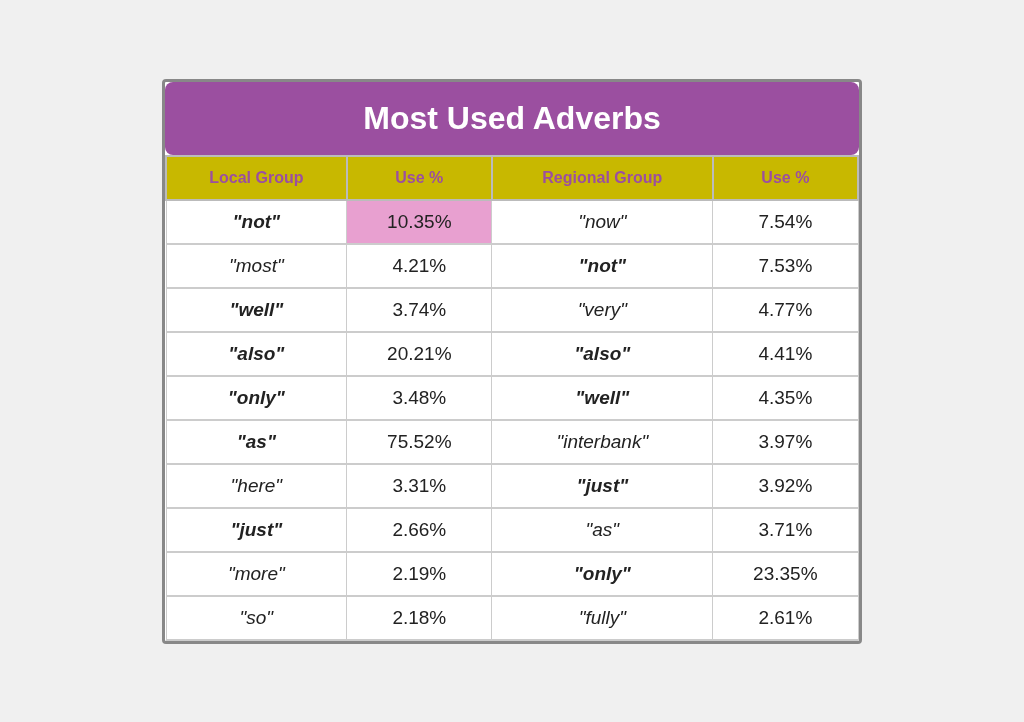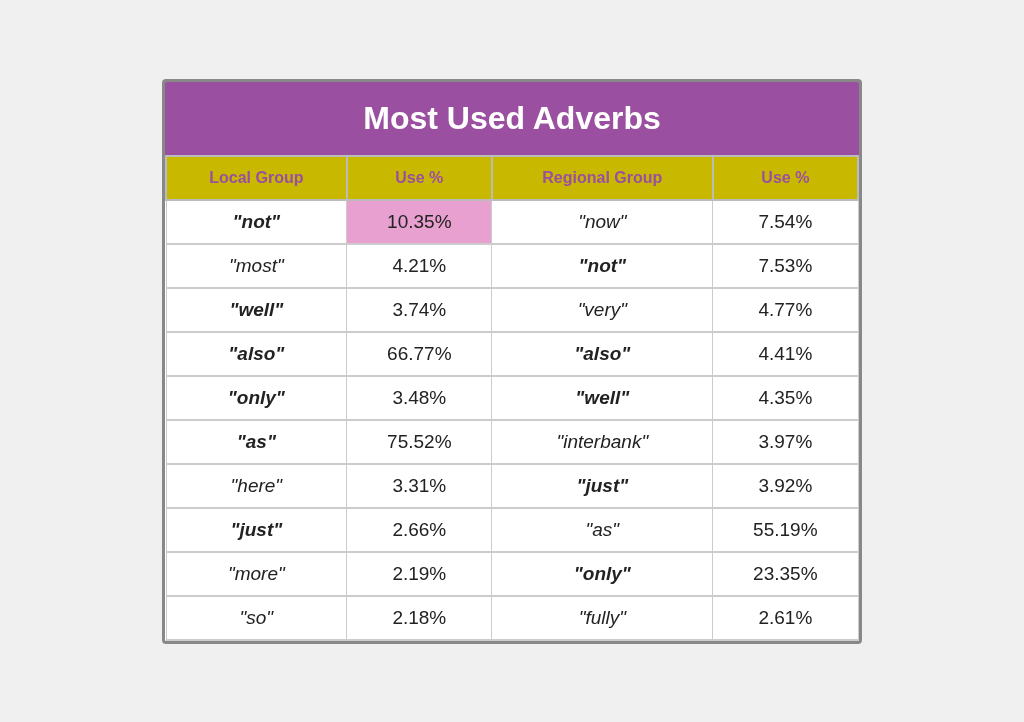--- a/index.html
+++ b/index.html
@@ -32,6 +32,7 @@
       font-size: 32px;
       font-weight: bold;
       padding: 18px 10px;
+      border-radius: 8px;
     }
 
     table {

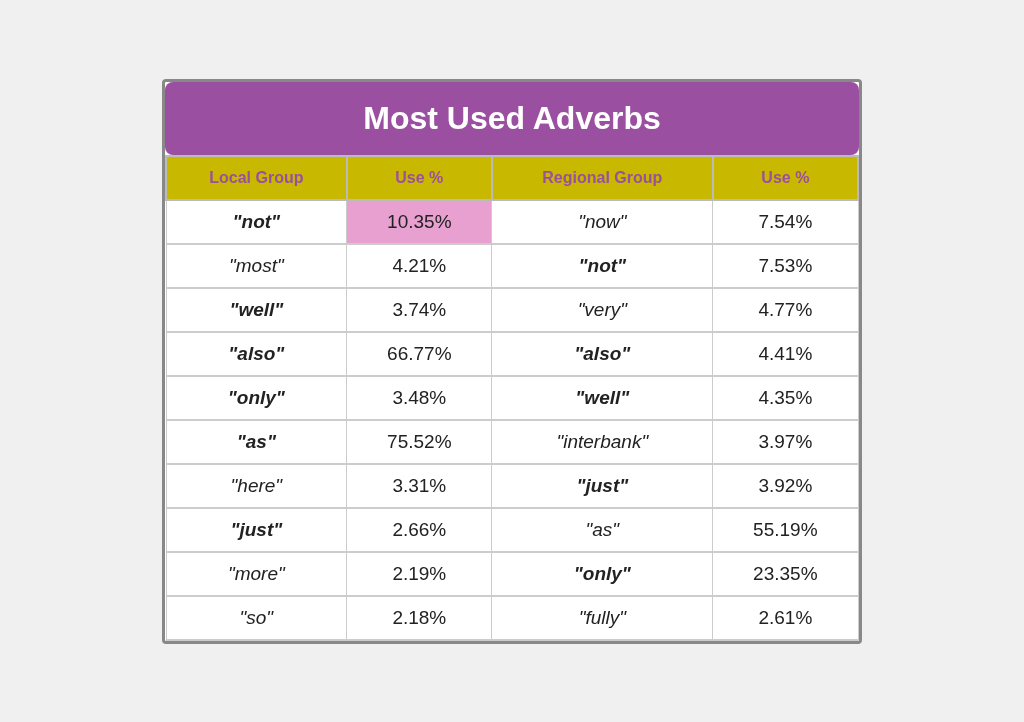--- a/index.html
+++ b/index.html
@@ -130,7 +130,7 @@
         </tr>
         <tr>
           <td class="bold-italic">"also"</td>
-          <td class="use-pct">66.77%</td>
+          <td class="use-pct">20.21%</td>
           <td class="bold-italic">"also"</td>
           <td class="use-pct">4.41%</td>
         </tr>

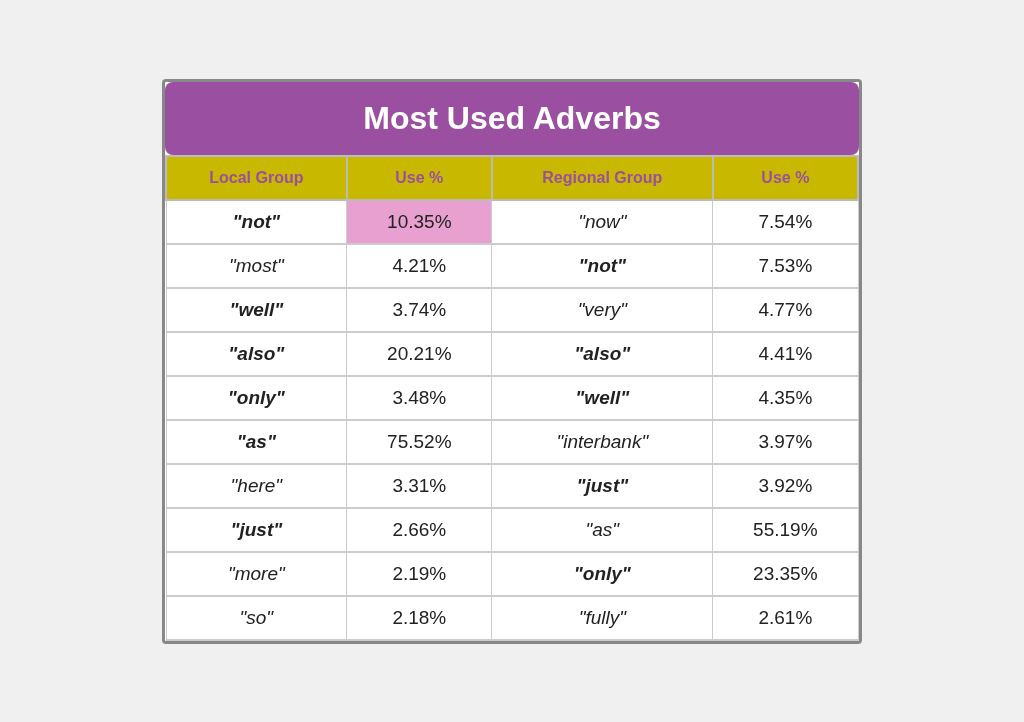--- a/index.html
+++ b/index.html
@@ -156,7 +156,7 @@
           <td class="bold-italic">"just"</td>
           <td class="use-pct">2.66%</td>
           <td class="normal-italic">"as"</td>
-          <td class="use-pct">55.19%</td>
+          <td class="use-pct">3.71%</td>
         </tr>
         <tr>
           <td class="normal-italic">"more"</td>

